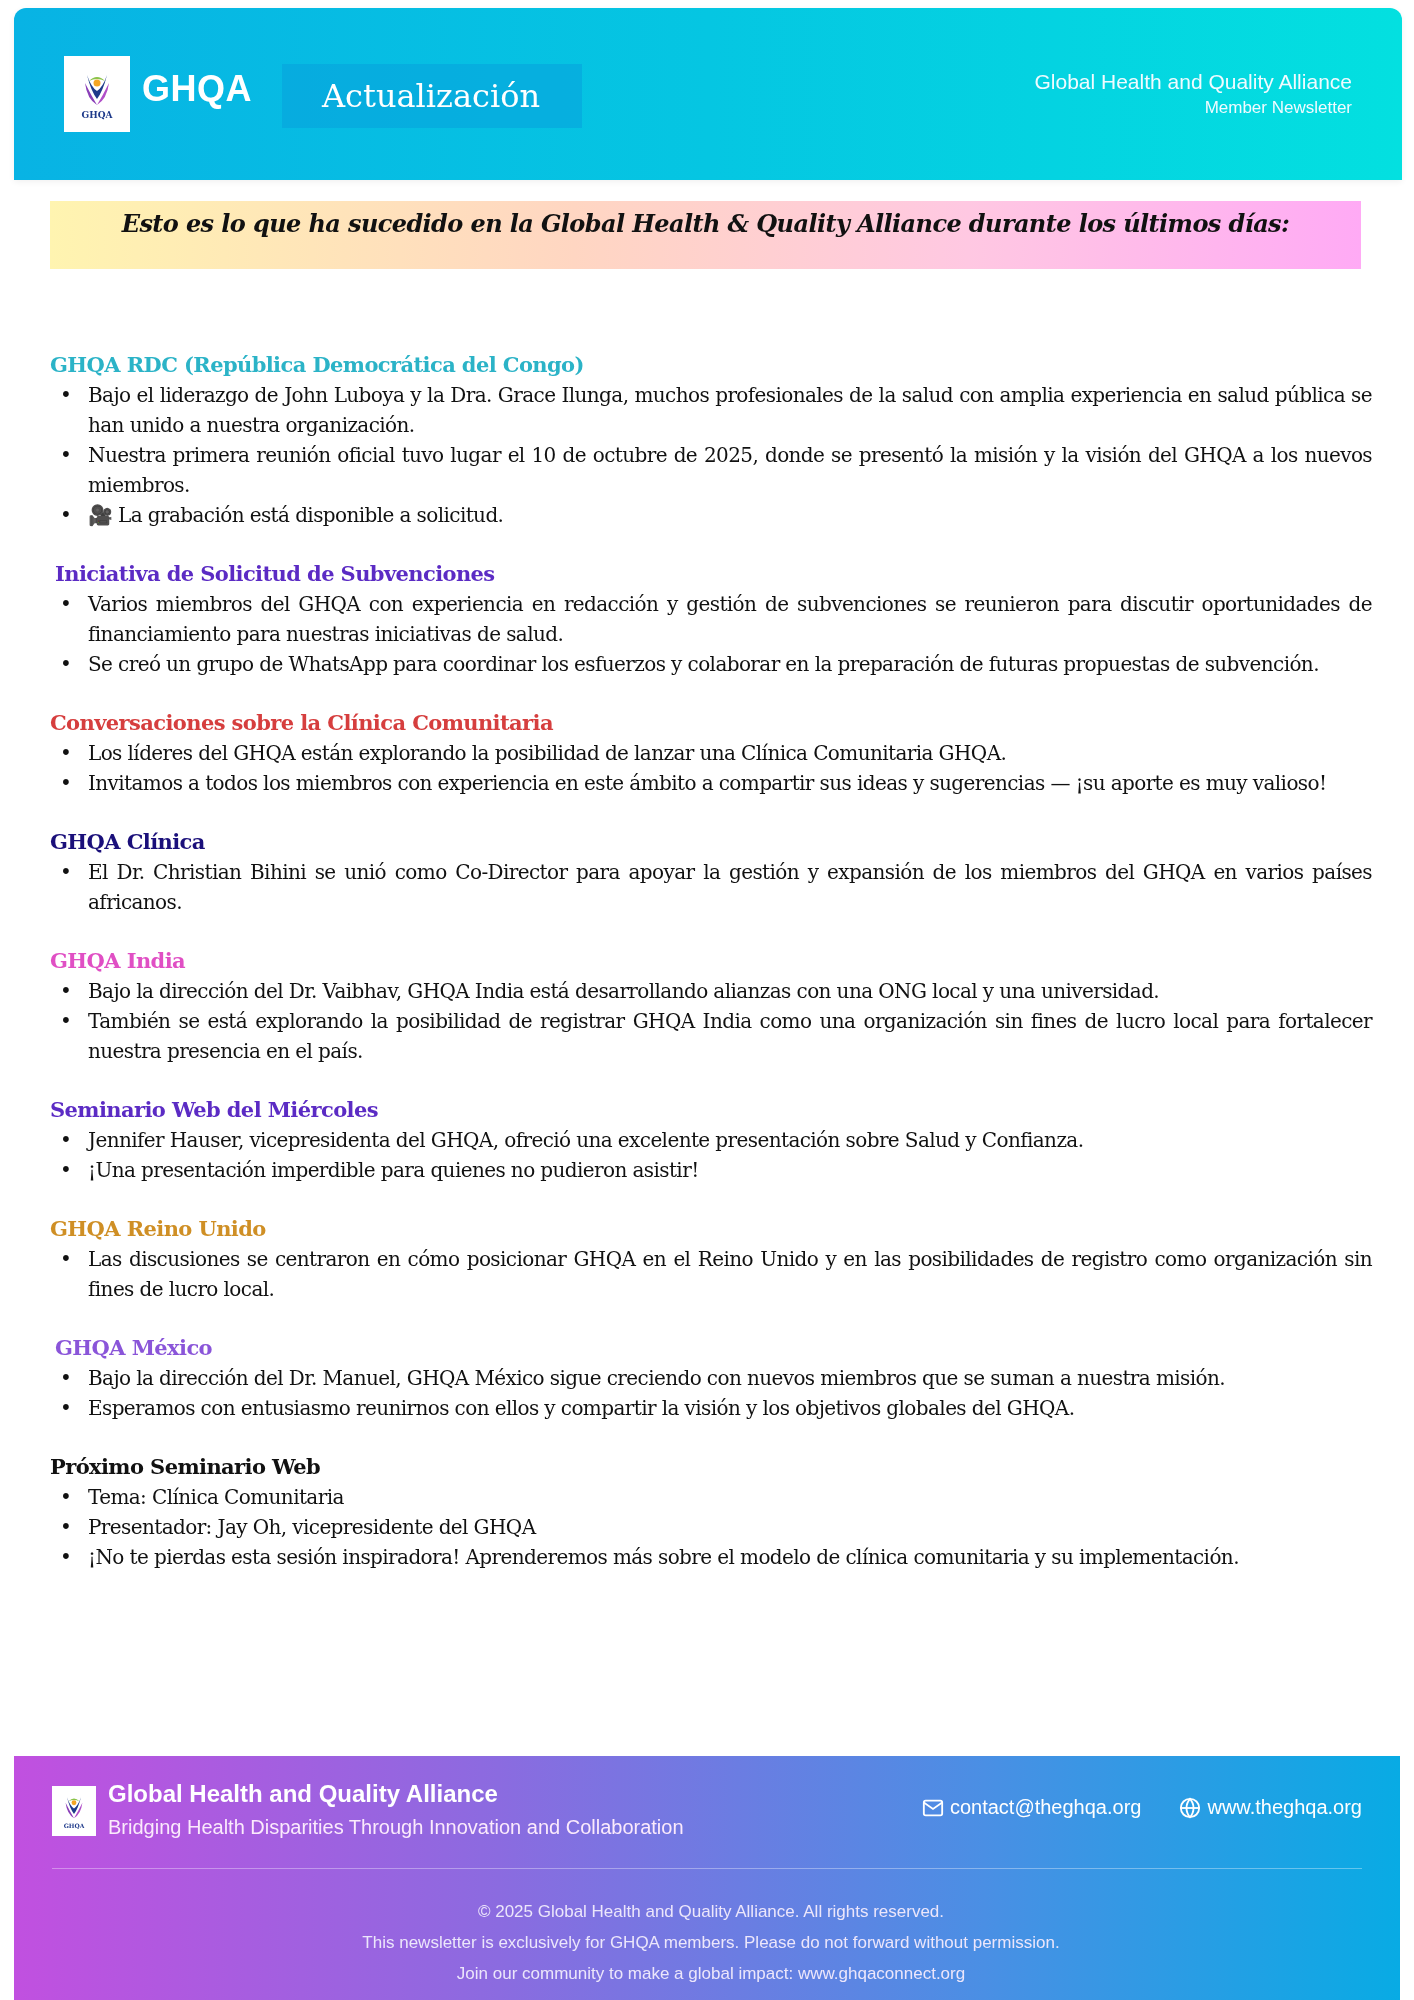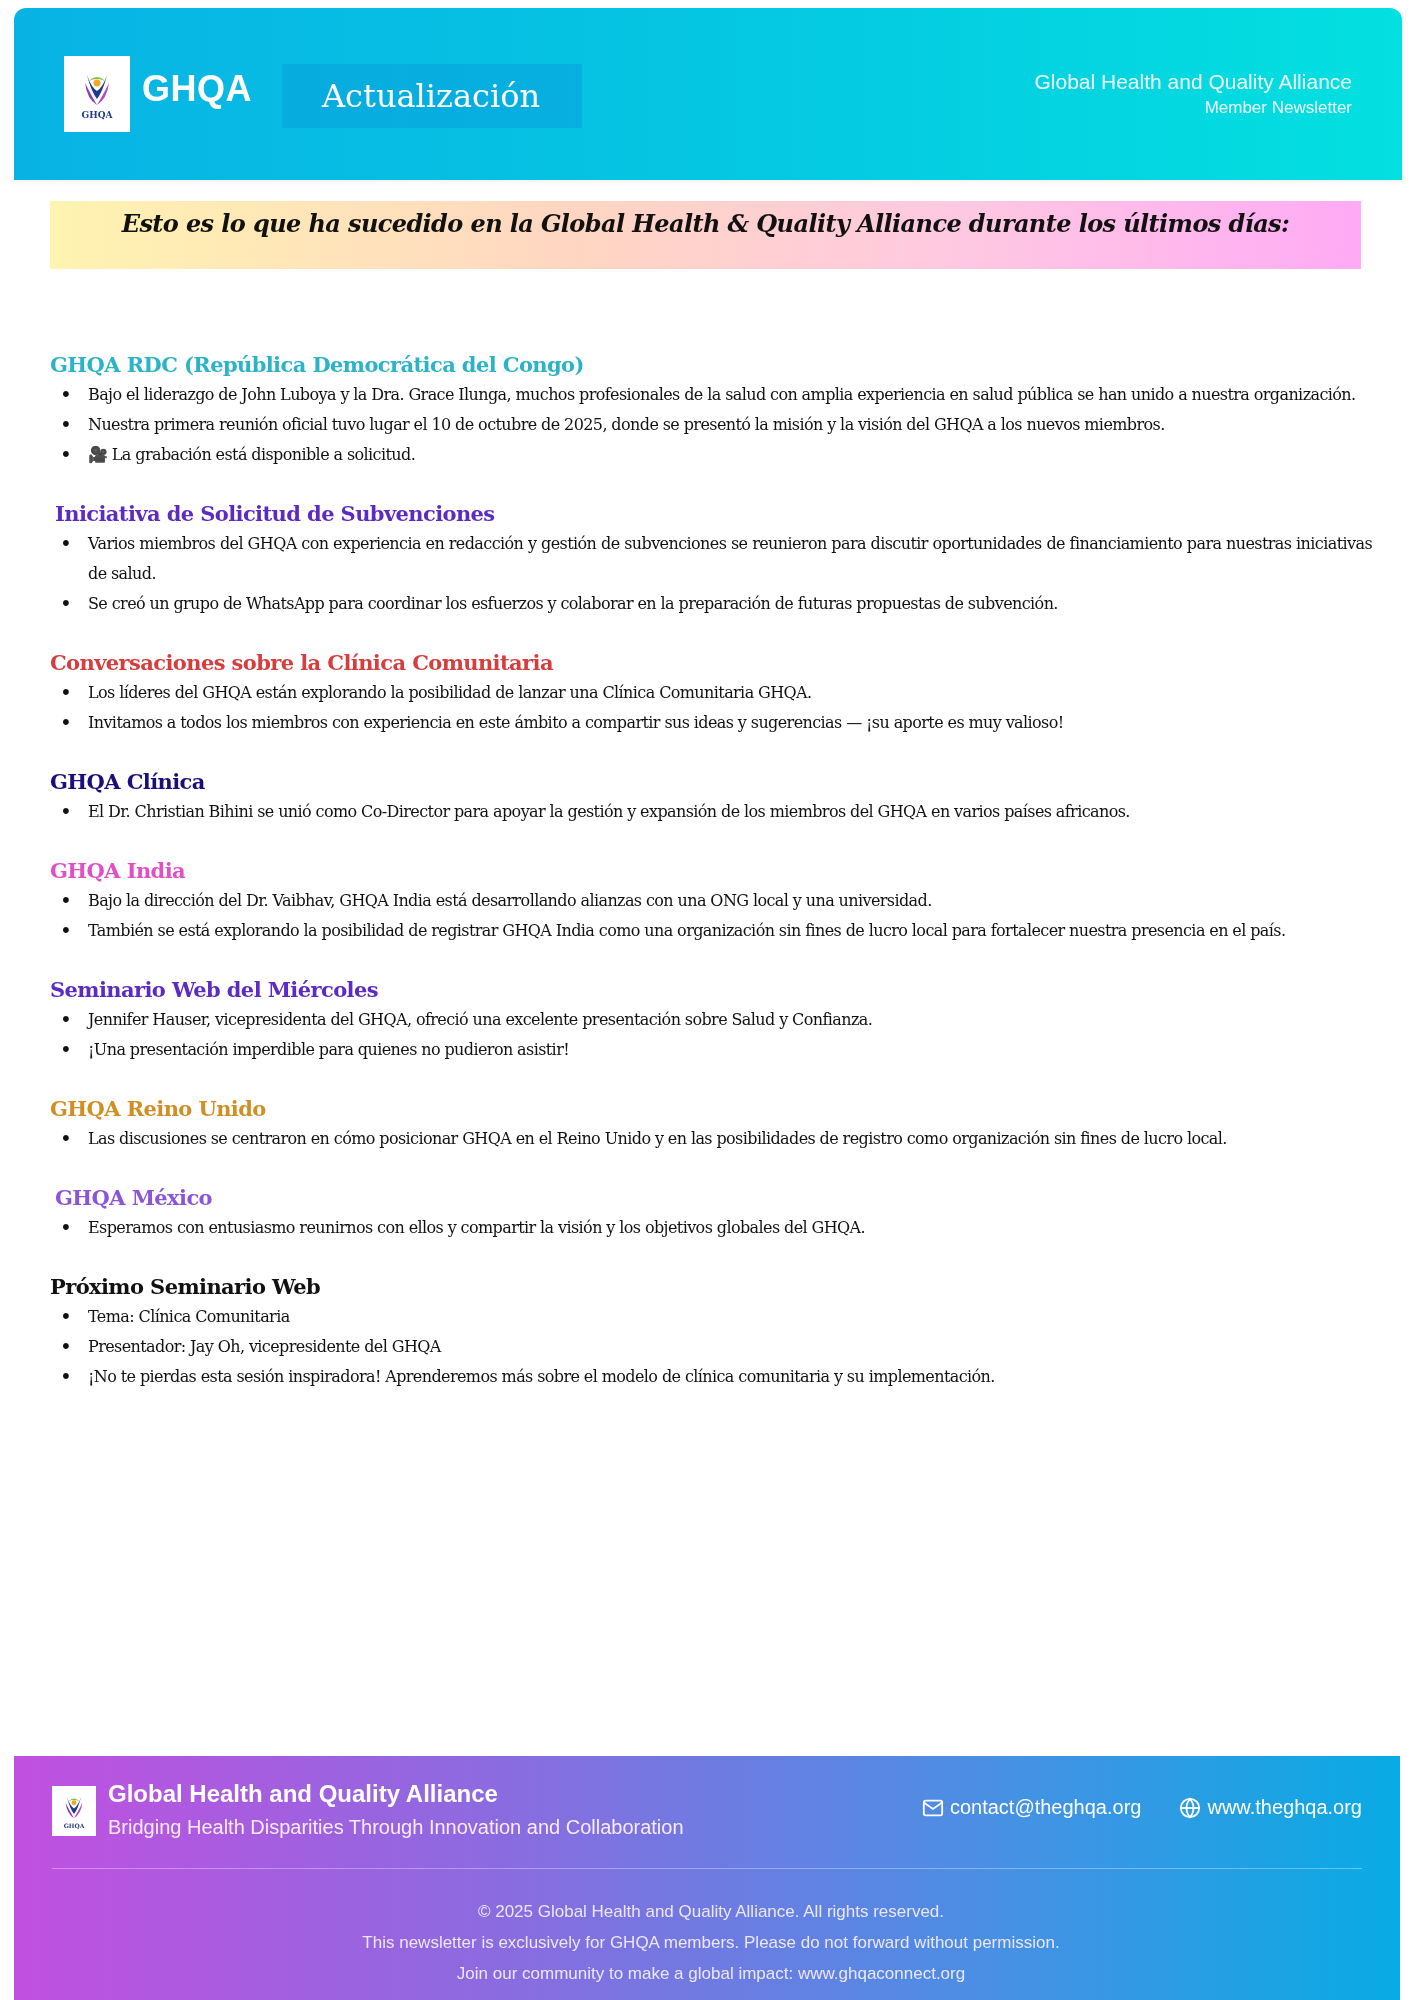--- a/index.html
+++ b/index.html
@@ -50,7 +50,7 @@
   }
   .section ul { list-style: none; }
   .section li {
-    position: relative; padding-left: 38px; font-size: 16px; line-height: 30px; text-align: justify; letter-spacing: -0.6px;
+    position: relative; padding-left: 38px; font-size: 20px; line-height: 30px; text-align: justify; letter-spacing: -0.6px;
   }
   .section li::before {
     content: "•"; position: absolute; left: 10px; top: 0; font-size: 20px;

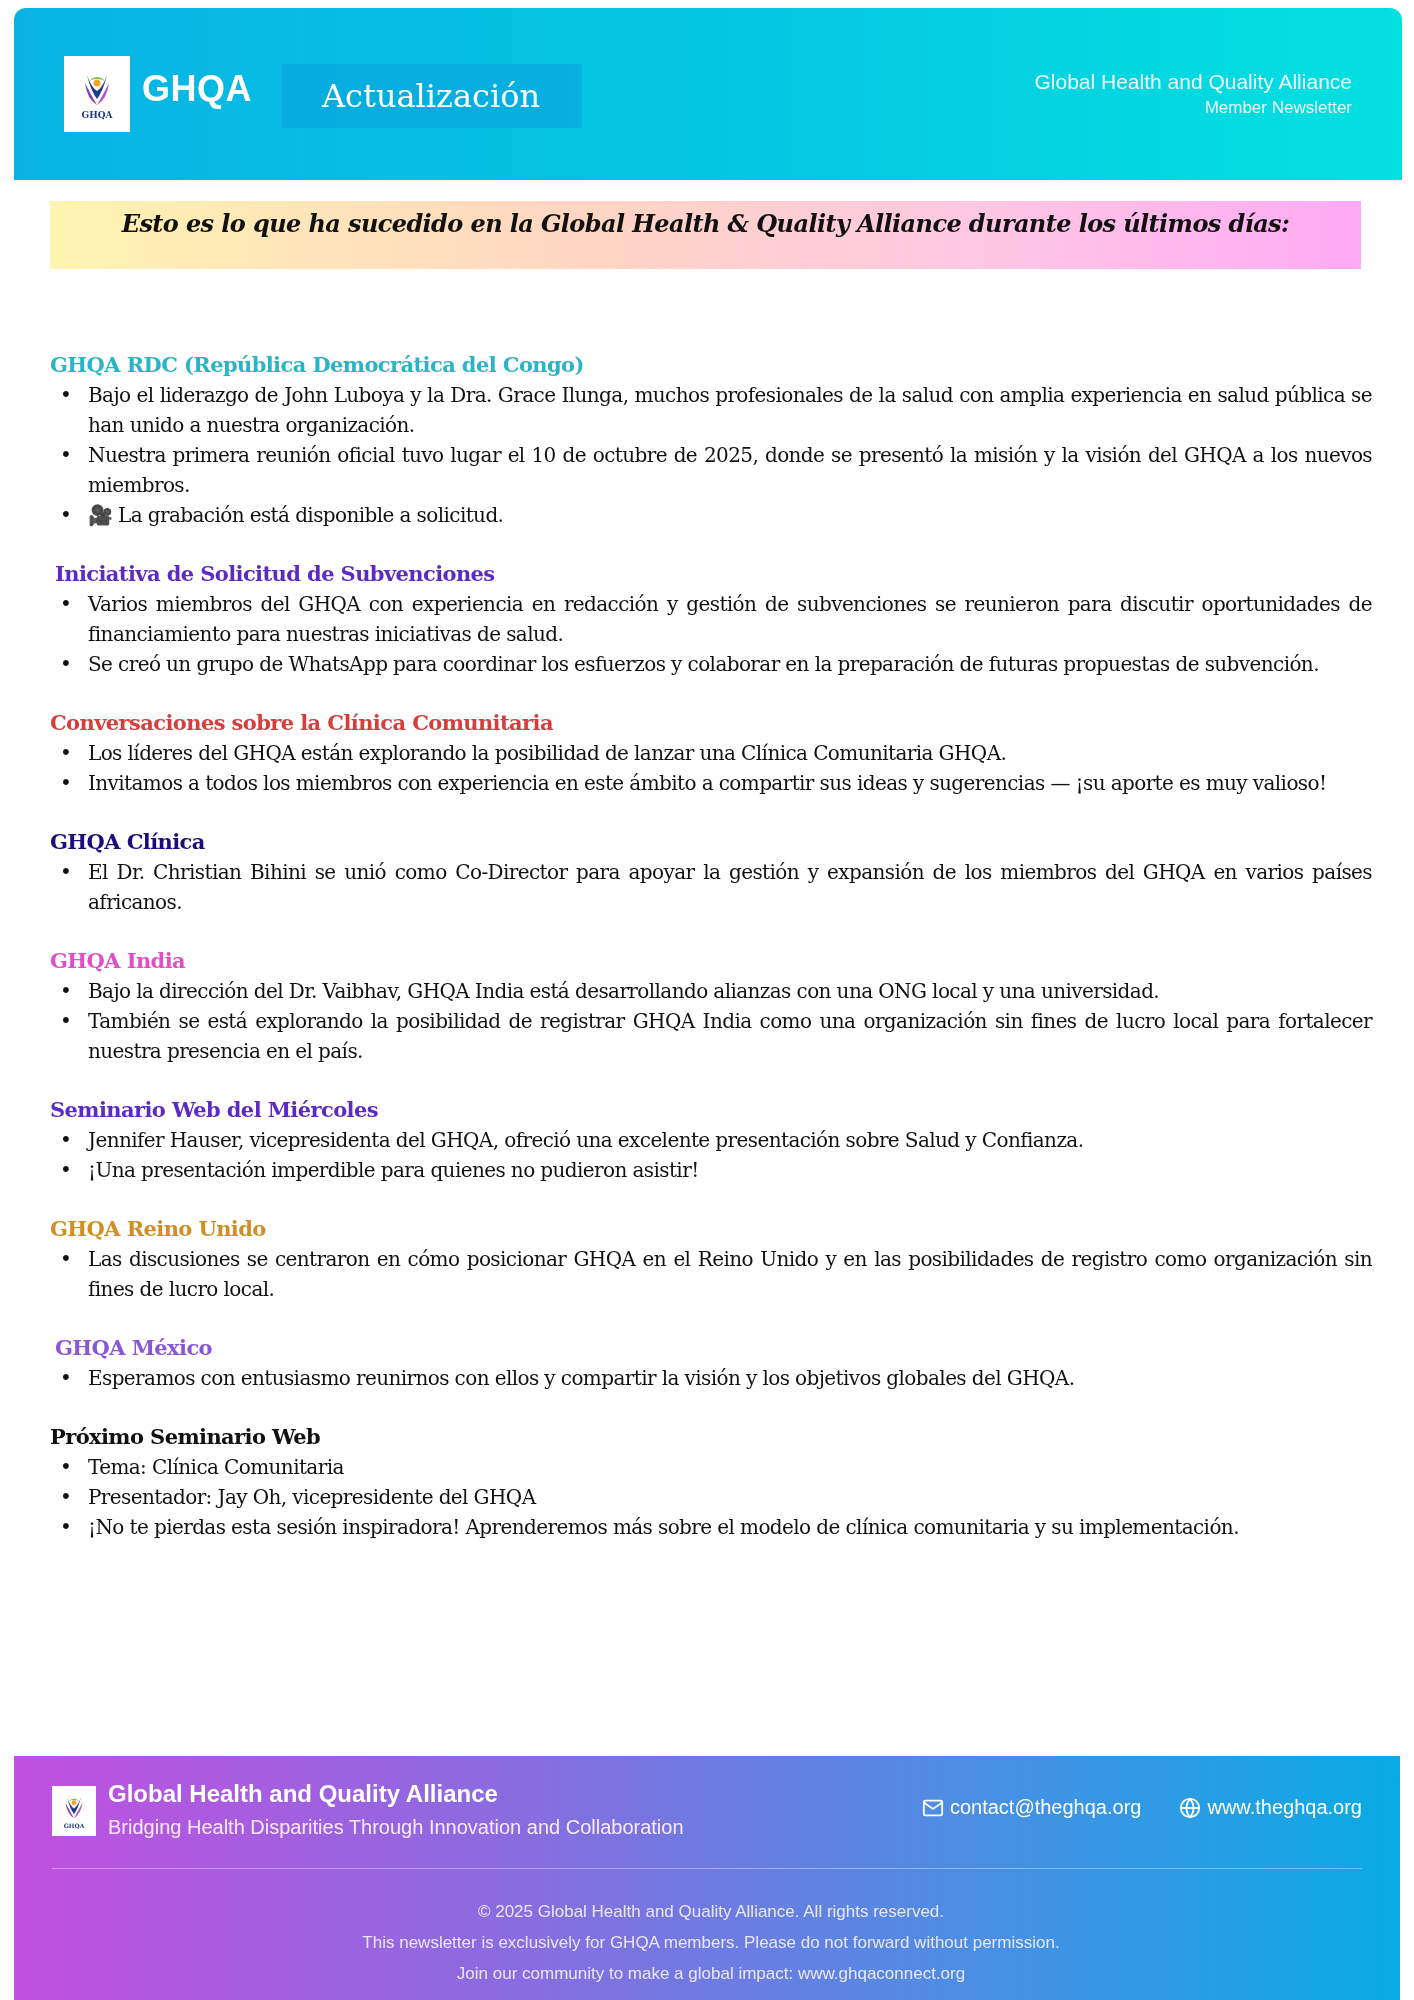--- a/index.html
+++ b/index.html
@@ -155,6 +155,7 @@
   <section class="section">
     <h3 style="padding-left: 5px; color: rgb(138, 85, 217);">GHQA México</h3>
     <ul>
+      <li>Bajo la dirección del Dr. Manuel, GHQA México sigue creciendo con nuevos miembros que se suman a nuestra misión.</li>
       <li>Esperamos con entusiasmo reunirnos con ellos y compartir la visión y los objetivos globales del GHQA.</li>
     </ul>
   </section>

